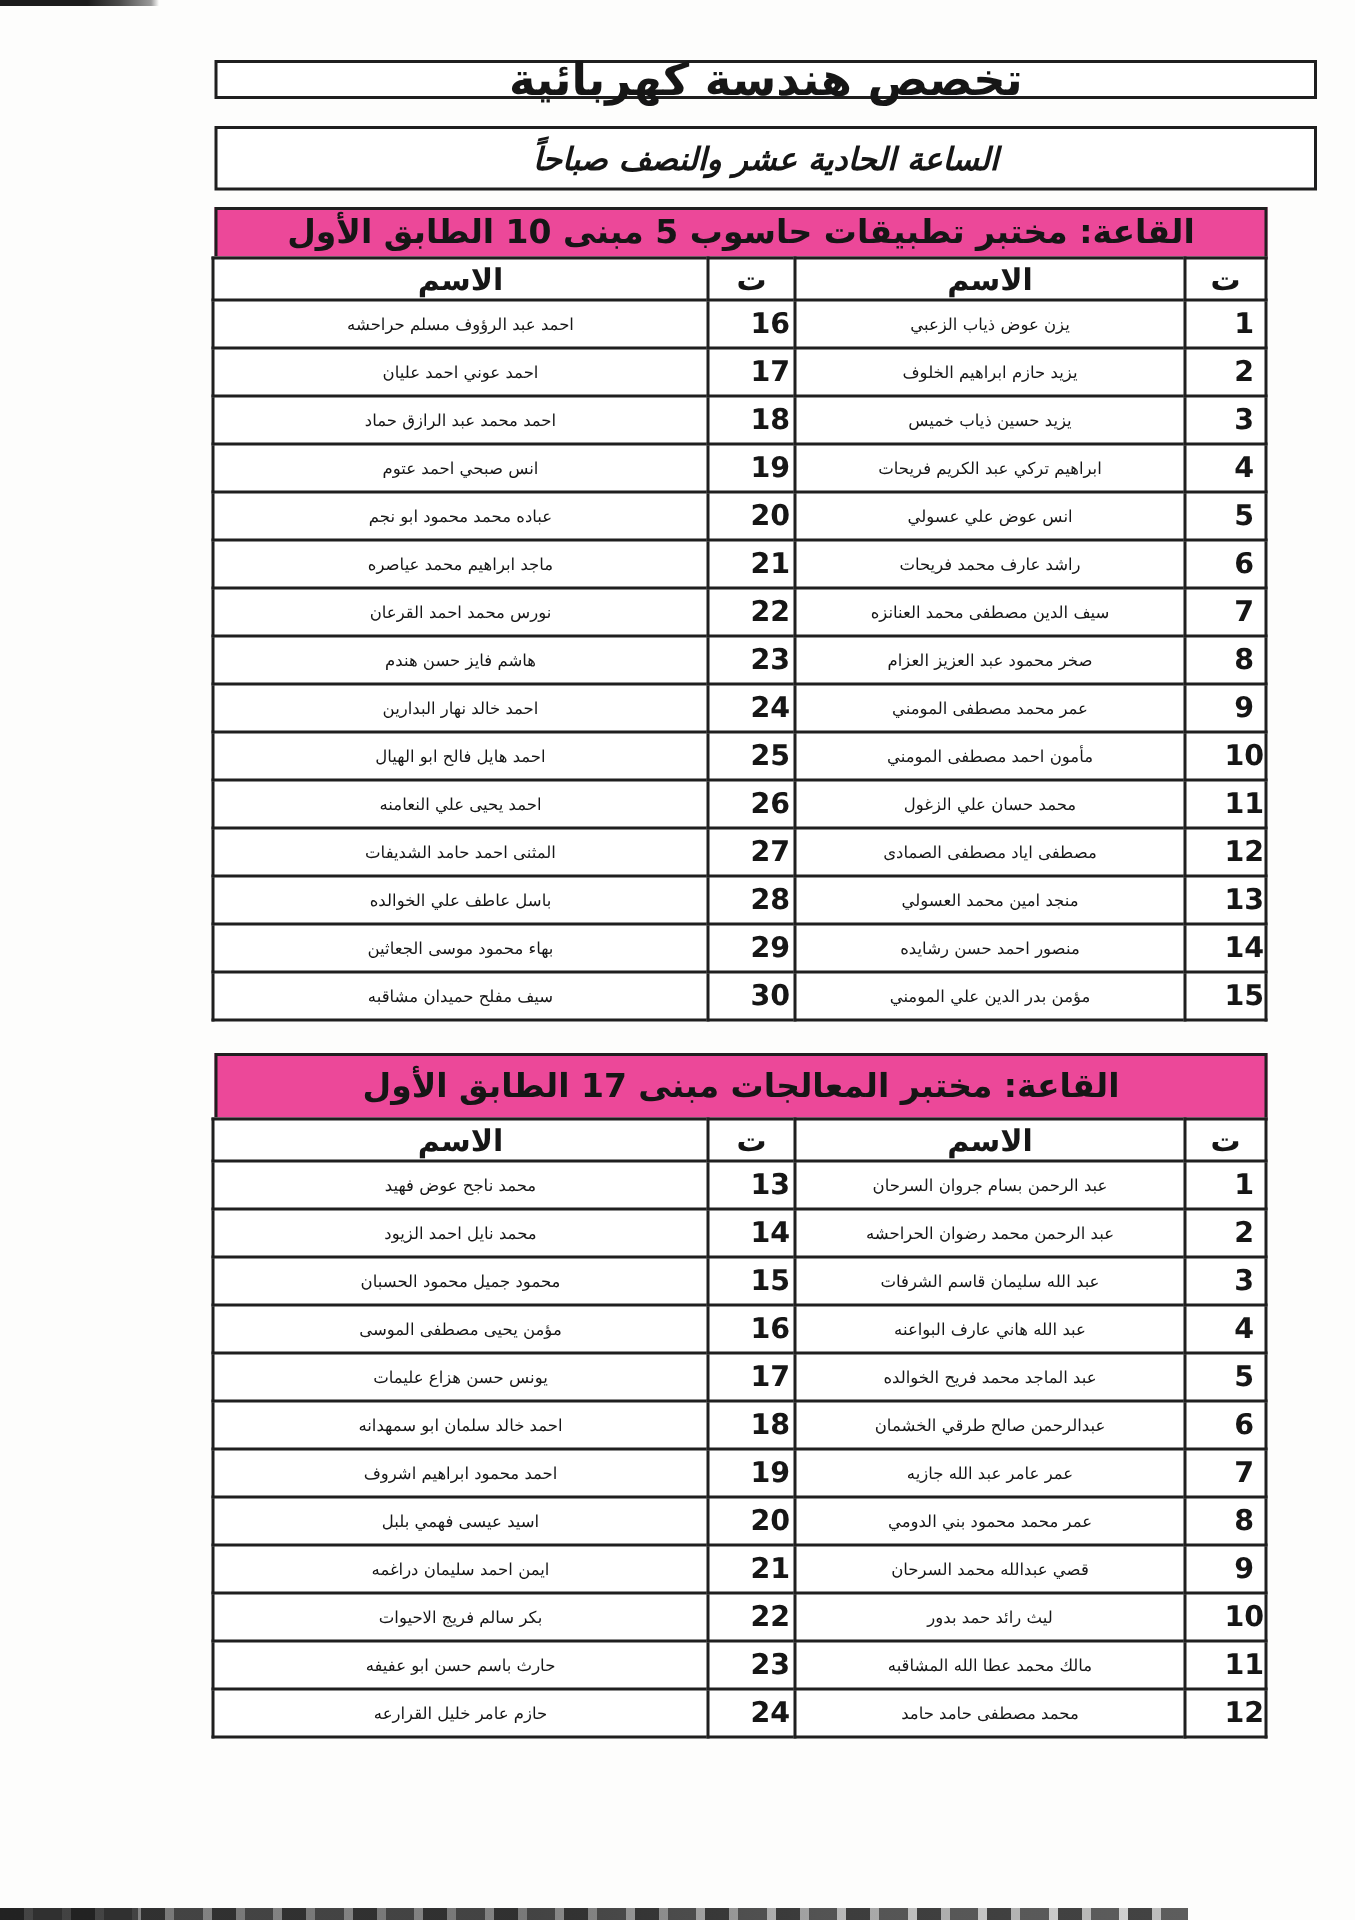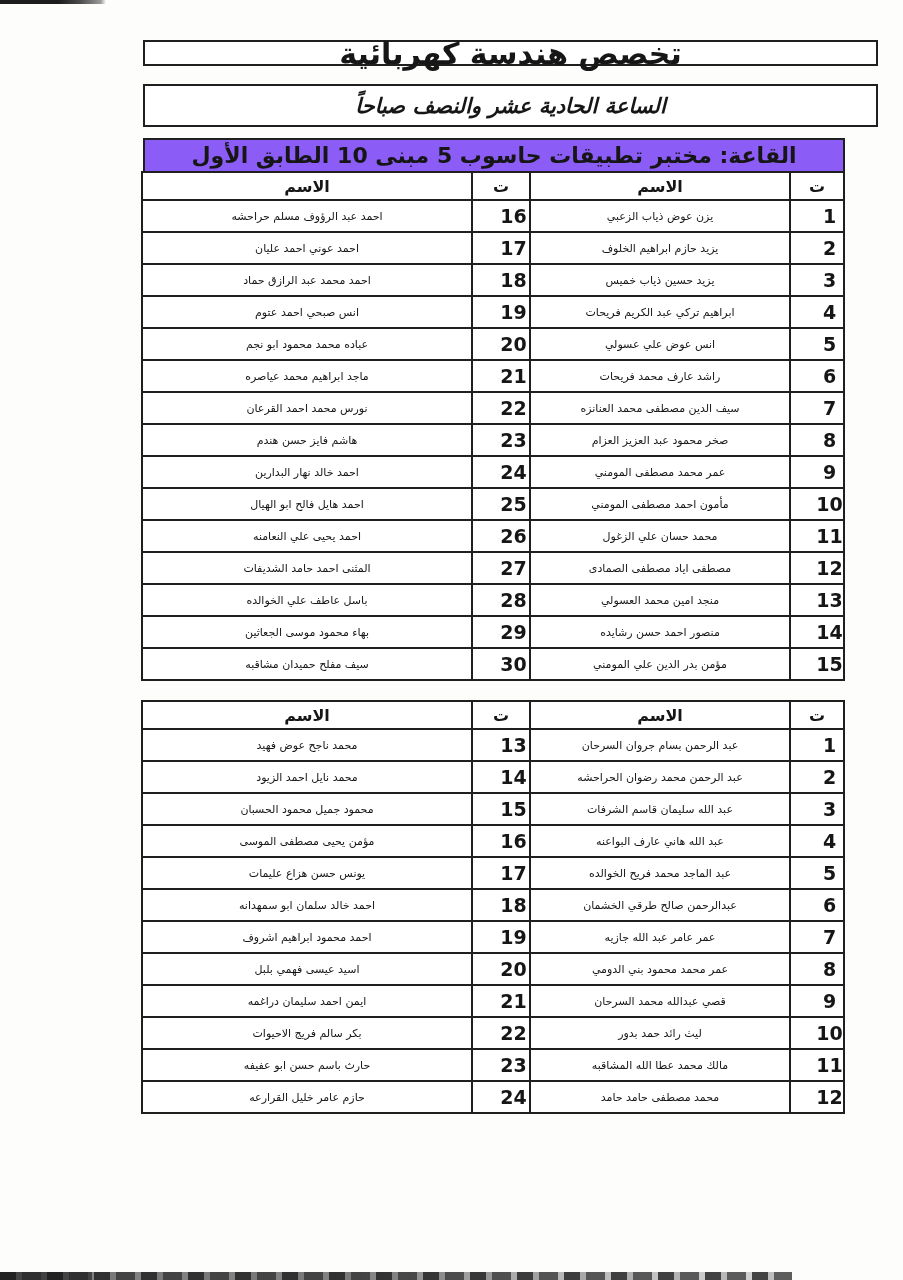--- a/index.html
+++ b/index.html
@@ -41,7 +41,7 @@
   #table-block-1 { top:138px; }
   #table-block-2 { top:702px; }
   .hall {
-    border:2px solid #1f1f1f; background:#8b5cf6;
+    border:2px solid #1f1f1f; background:#ec4899;
     display:flex; align-items:center; justify-content:center;
     font-size:22px; font-weight:bold;
   }

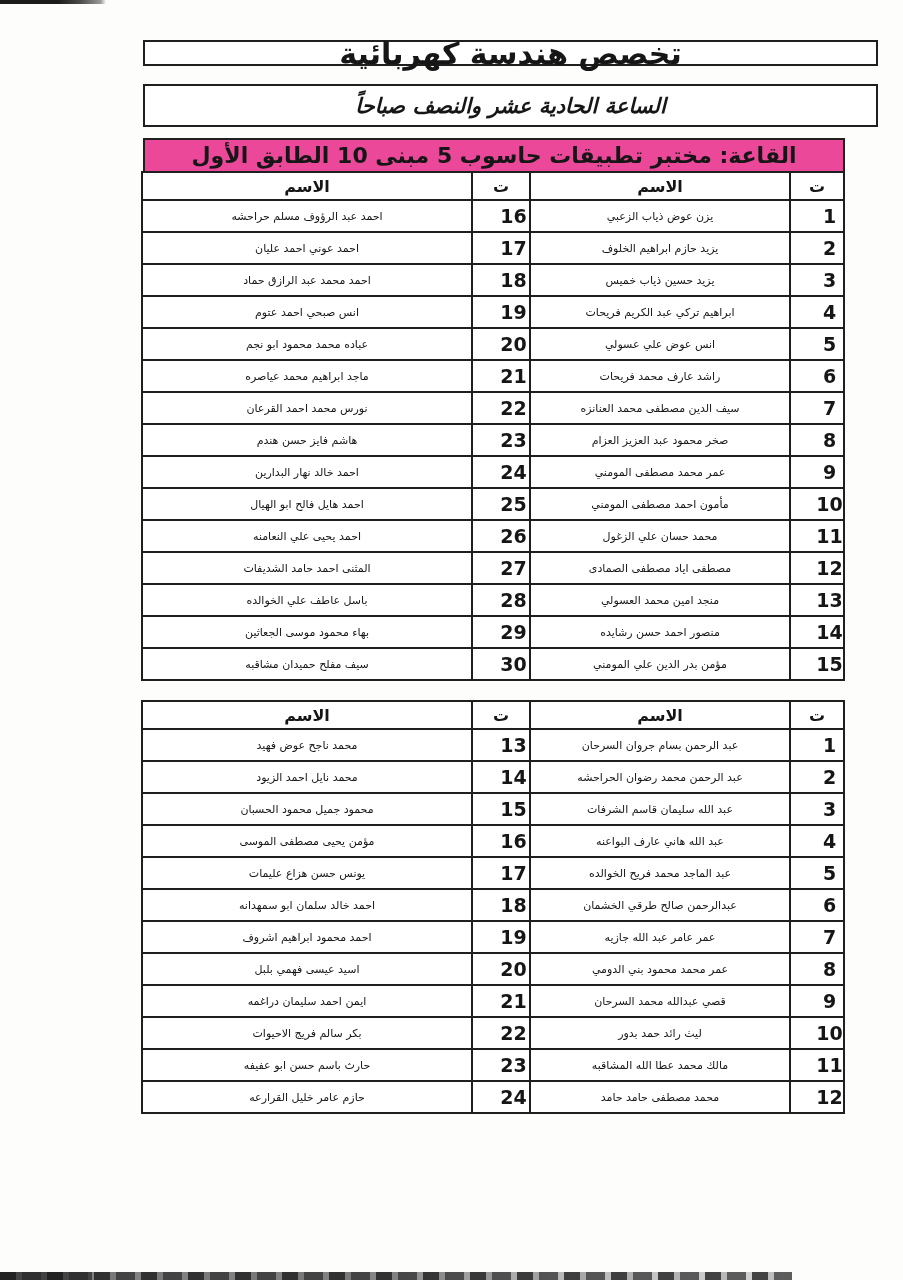--- a/index.html
+++ b/index.html
@@ -62,7 +62,7 @@
   .roster .c-name1 { width:260px; }
   .roster .c-num2  { width:58px; }
   .roster .c-name2 { width:330px; }
-  .roster th { font-size:16px; font-weight:bold; }
+  .roster th { font-size:20px; font-weight:bold; }
   .roster td.num  { font-size:19px; font-weight:bold; font-family:"DejaVu Sans",sans-serif;padding-left:25px; }
   .roster td.name { font-size:11px; font-weight:normal; }
 </style>

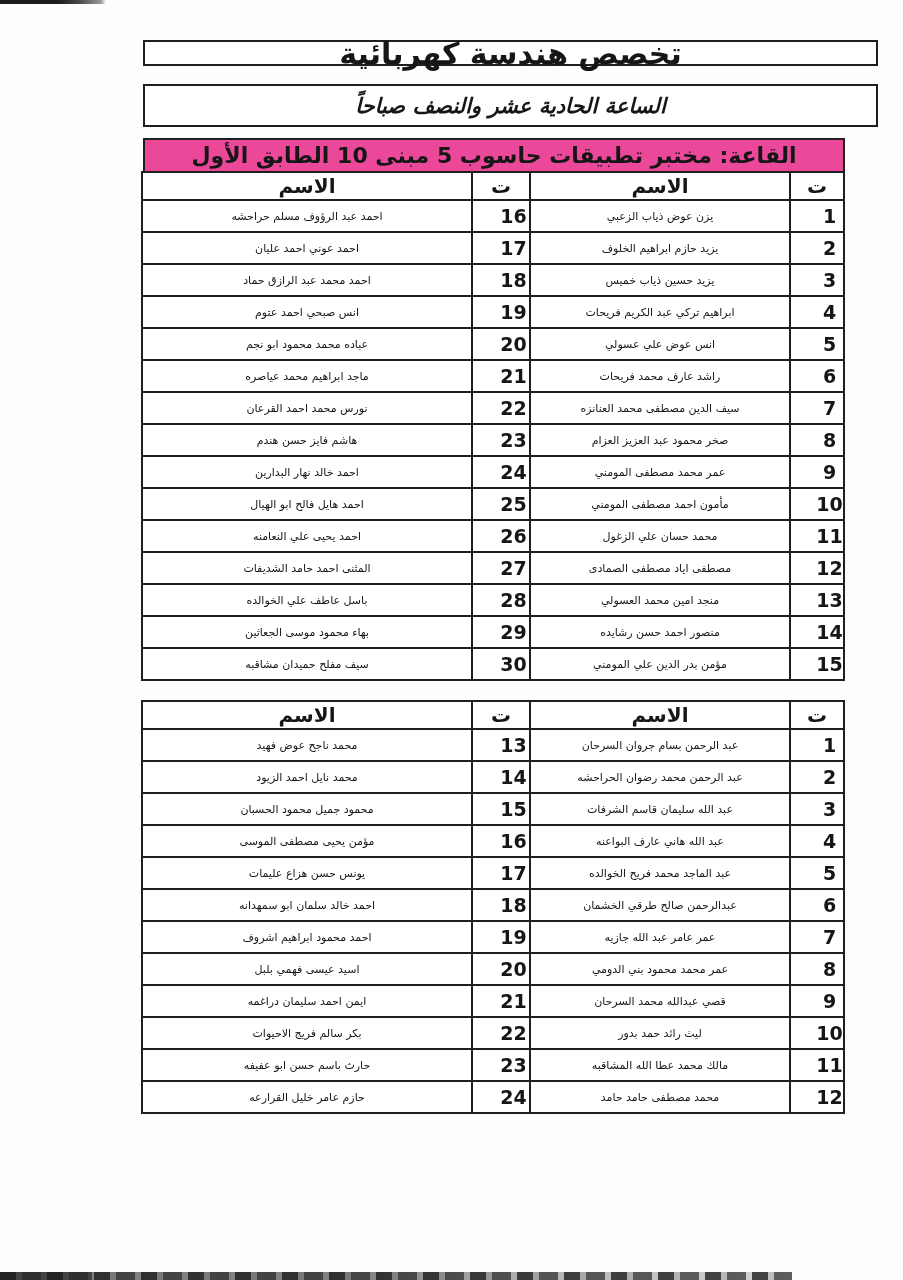--- a/index.html
+++ b/index.html
@@ -198,6 +198,7 @@
 </div>
 
 <div class="table-block" id="table-block-2">
+  <div class="hall">القاعة: مختبر المعالجات مبنى 17 الطابق الأول</div>
   <table class="roster">
     <colgroup>
         <col class="c-num1">

